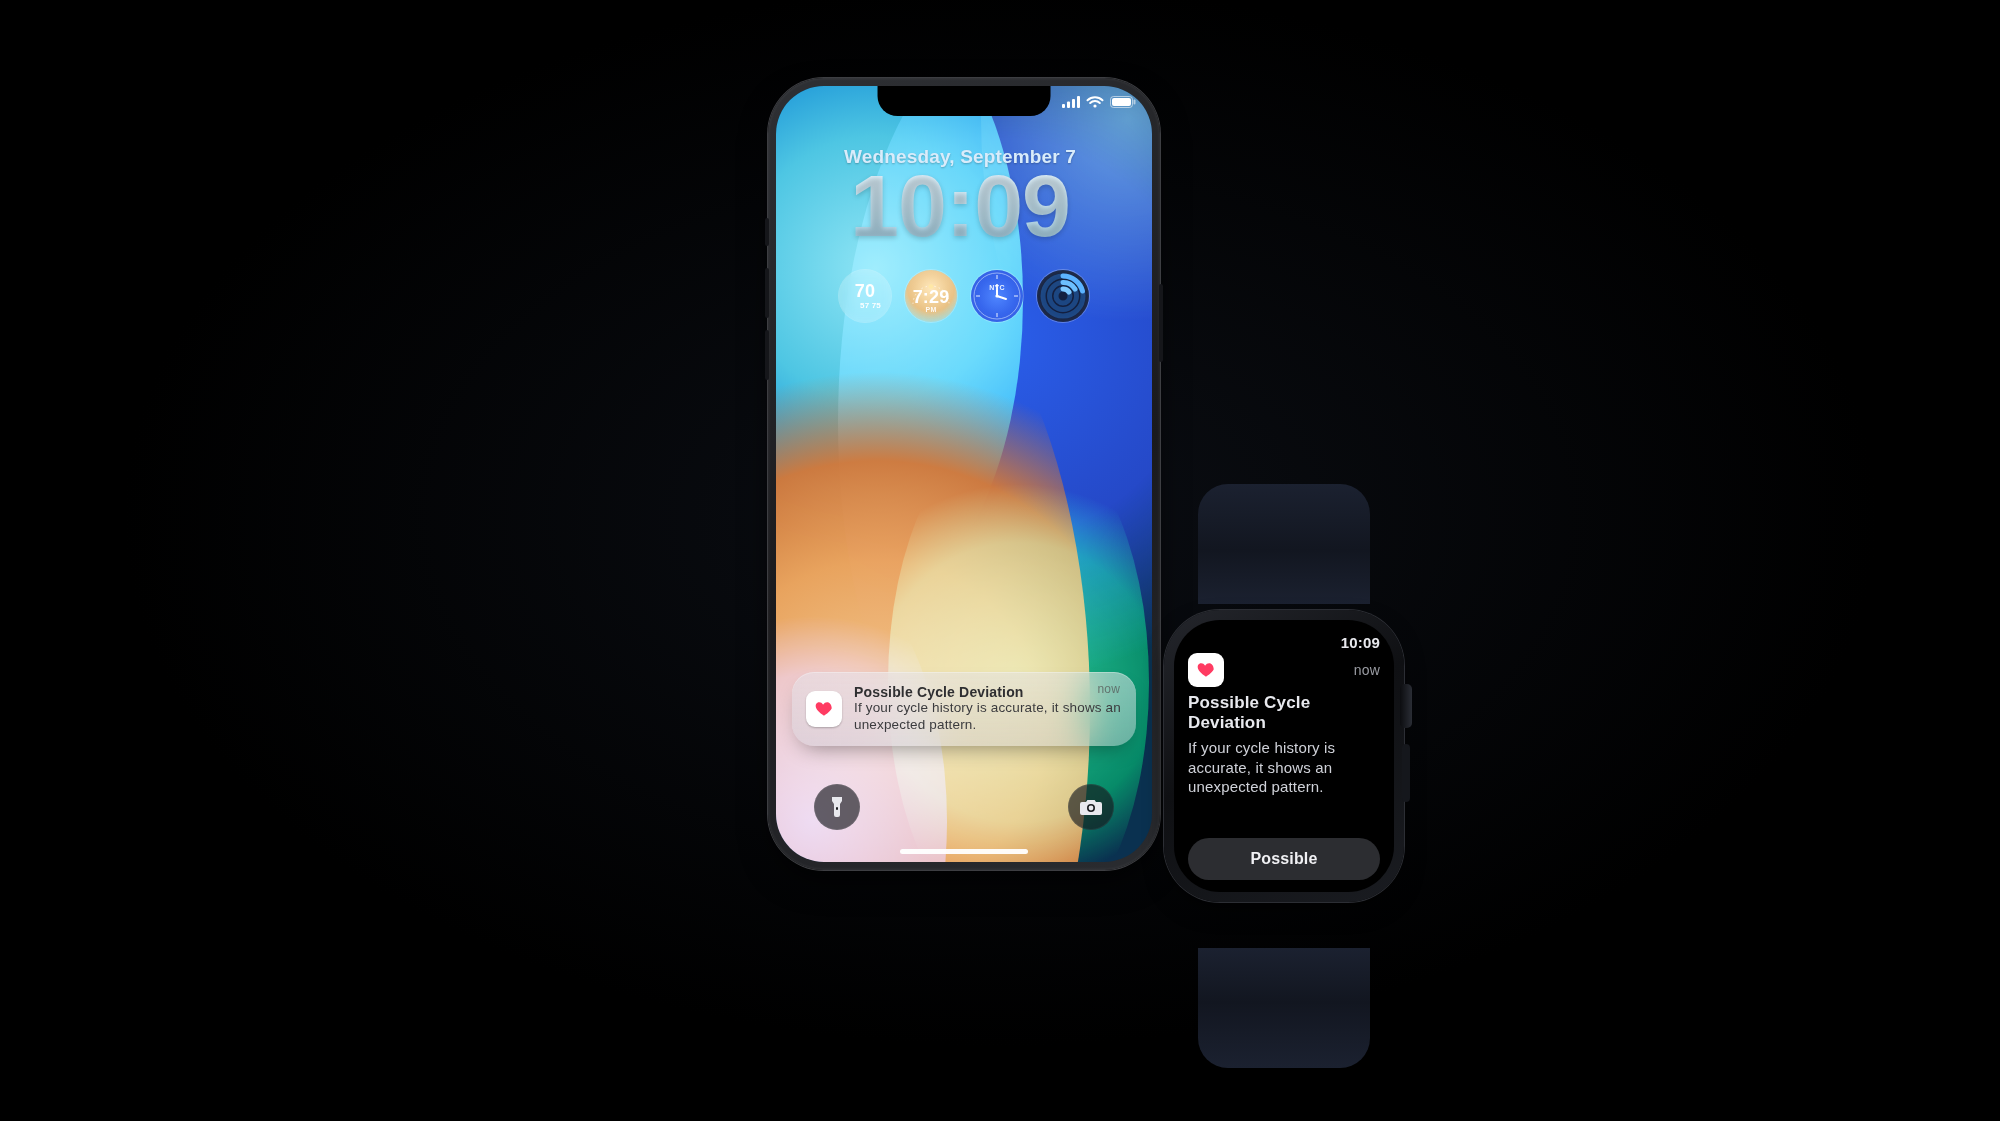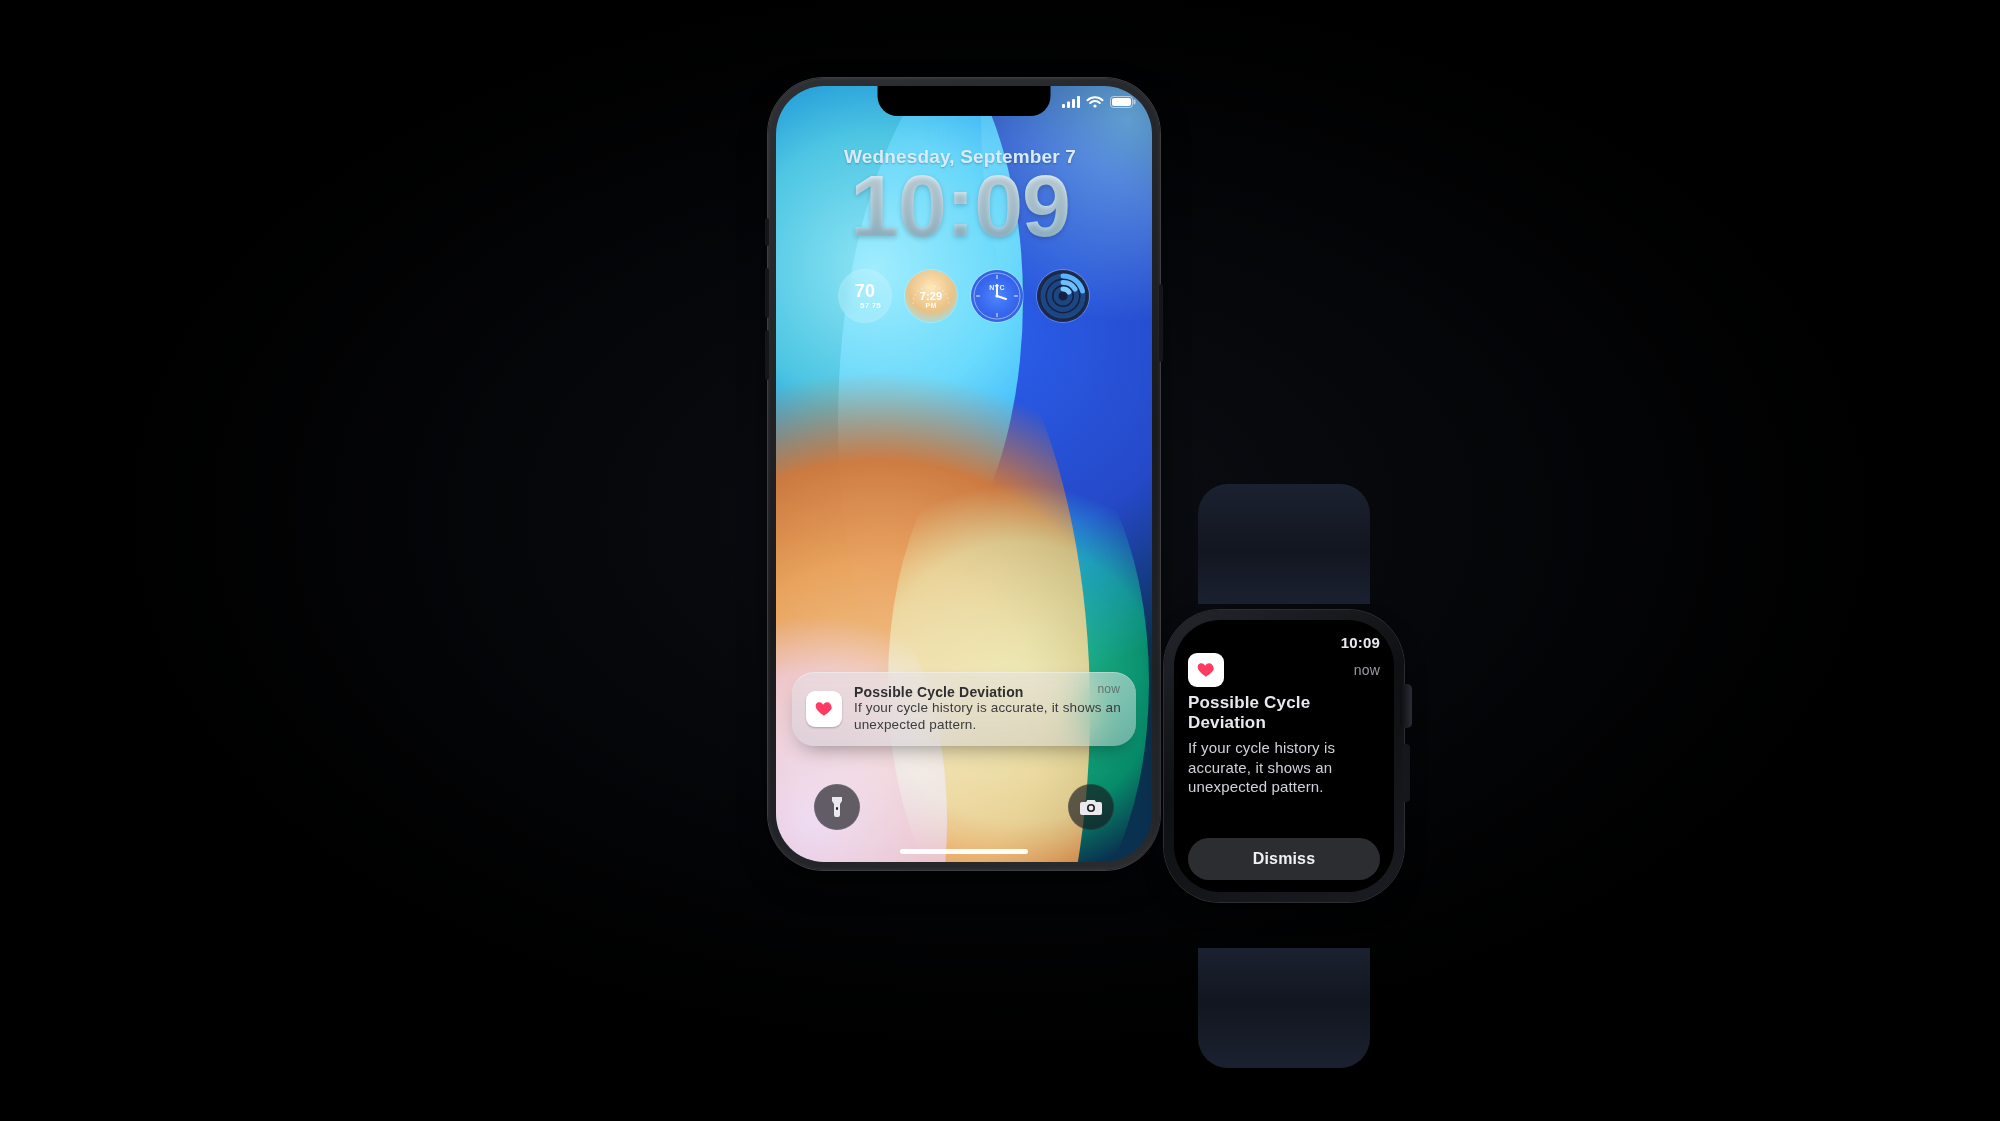--- a/index.html
+++ b/index.html
@@ -222,7 +222,7 @@
             <path d="M8 34 A18 18 0 0 1 44 34" fill="none" stroke="#fff" stroke-width="1" stroke-opacity=".6" stroke-dasharray="1.5 3"></path>
             <circle cx="26" cy="16.5" r="2.2" fill="#ffe8a6"></circle>
           </svg>
-          <span class="main" style="font-size:11px;margin-top:8px">7:29</span>
+          <span class="main" style="font-size:18px;margin-top:8px">7:29</span>
           <span class="subsmall">PM</span>
         </div>
         <div class="wdg clock">

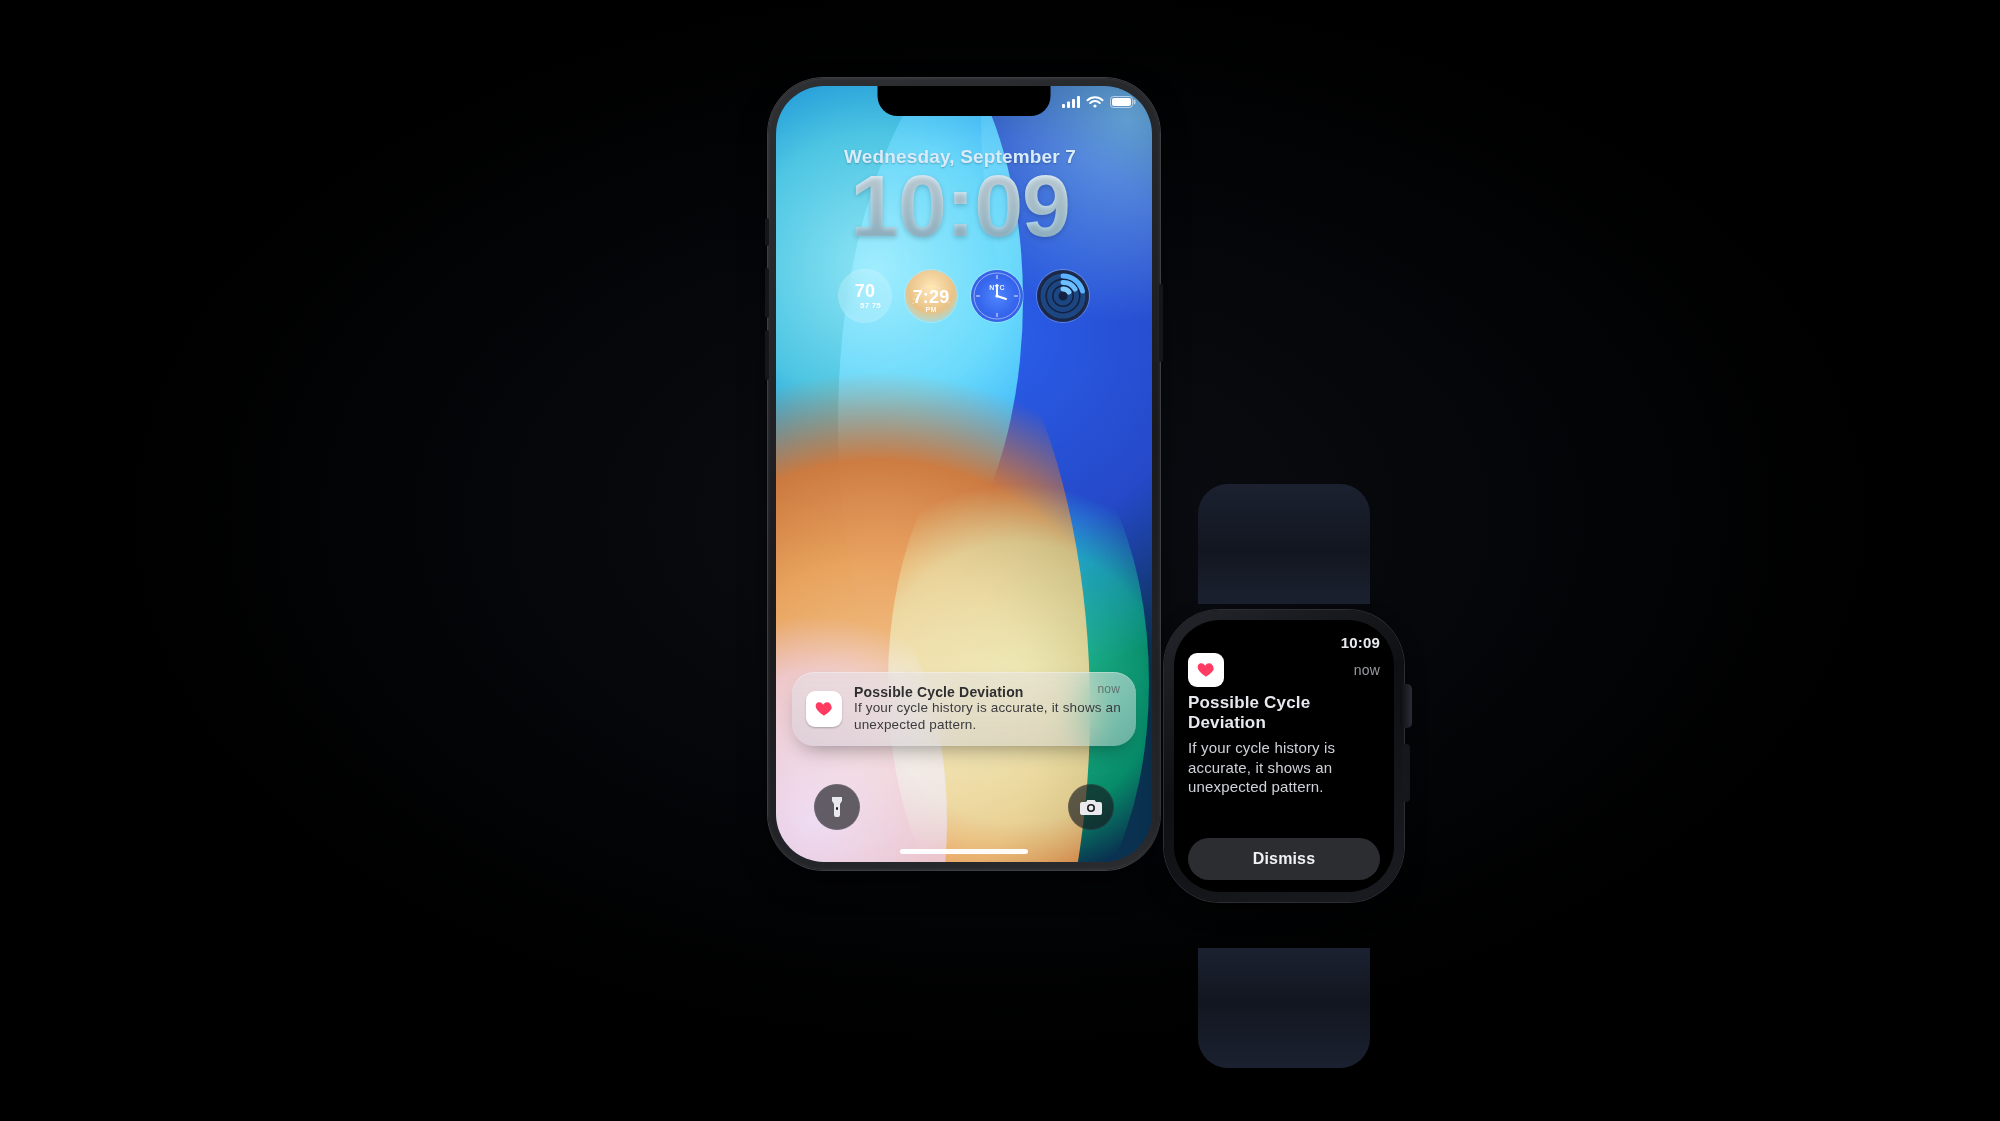--- a/index.html
+++ b/index.html
@@ -310,7 +310,7 @@
           <div class="watch-text">If your cycle history is accurate, it shows an unexpected pattern.</div>
         </div>
         <div class="watch-dismiss">
-          <span>Dismiss</span>
+          <span>Possible</span>
         </div>
       </div>
     </div>

